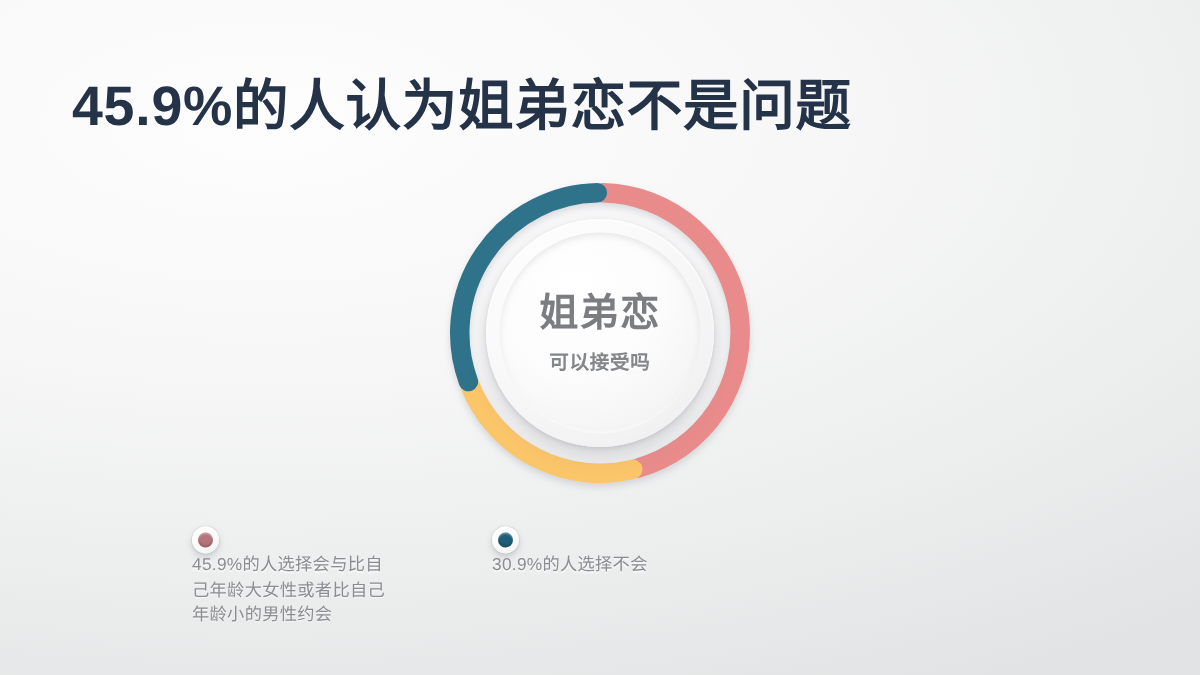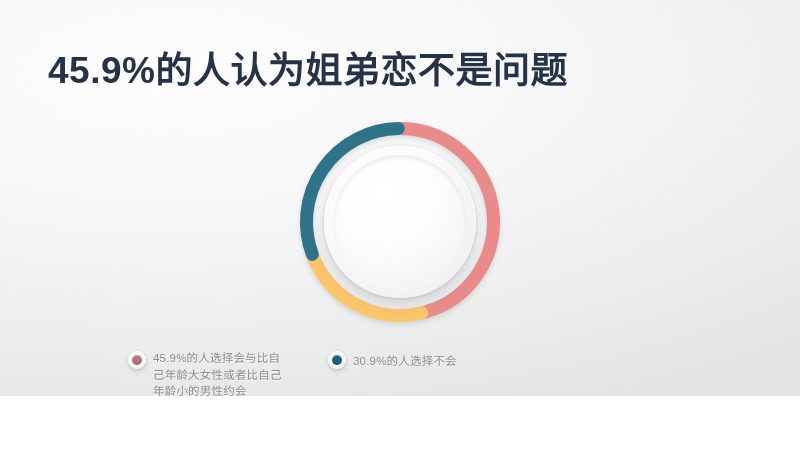--- a/index.html
+++ b/index.html
@@ -17,7 +17,7 @@
   #slide {
     position: relative;
     width: 800px;
-    height: 396px;
+    height: 450px;
     background:
       radial-gradient(ellipse 120% 95% at 22% 18%, #fdfdfd 0%, #f7f7f8 38%, #eceded 72%, #e2e3e4 100%);
     overflow: hidden;

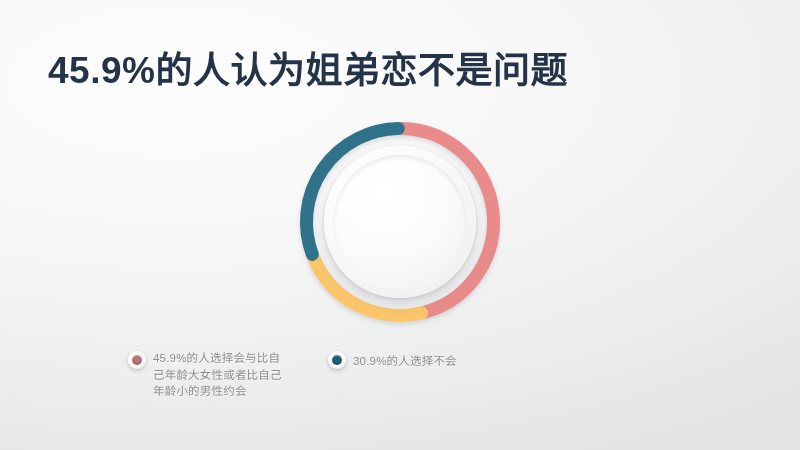--- a/index.html
+++ b/index.html
@@ -191,6 +191,10 @@
 
     <div id="inner-disc"></div>
 
+    <div id="center-text">
+      <div id="center-main">姐弟恋</div>
+      <div id="center-sub">可以接受吗</div>
+    </div>
 
   </div>
 

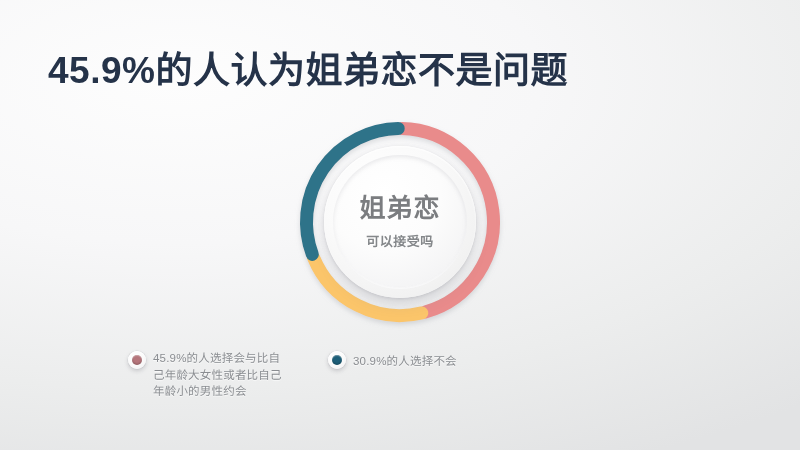--- a/index.html
+++ b/index.html
@@ -126,6 +126,7 @@
   .legend-item {
     display: flex;
     align-items: flex-start;
+    flex-direction: column;
   }
   .legend-item.item-0 { width: 200px; }
   .legend-item.item-1 { width: 175px; }

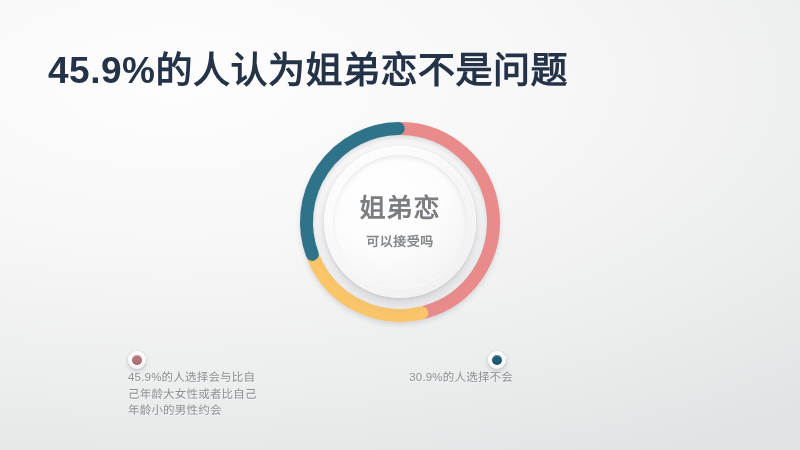--- a/index.html
+++ b/index.html
@@ -130,7 +130,7 @@
   }
   .legend-item.item-0 { width: 200px; }
   .legend-item.item-1 { width: 175px; }
-  .legend-item.item-2 { width: 185px; align-items: flex-end; }
+  .legend-item.item-2 { width: 185px; }
 
   .legend-marker {
     flex: 0 0 auto;

